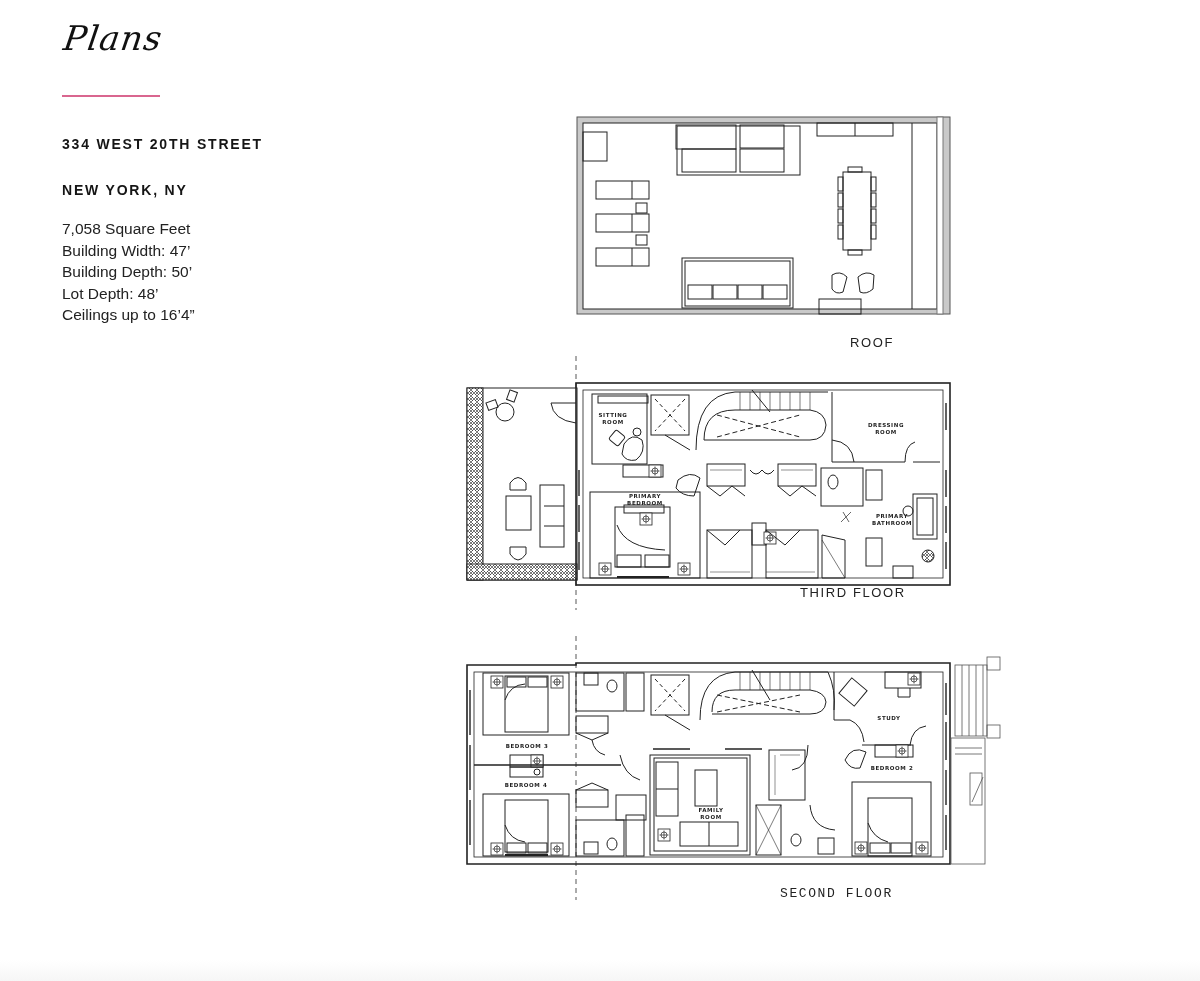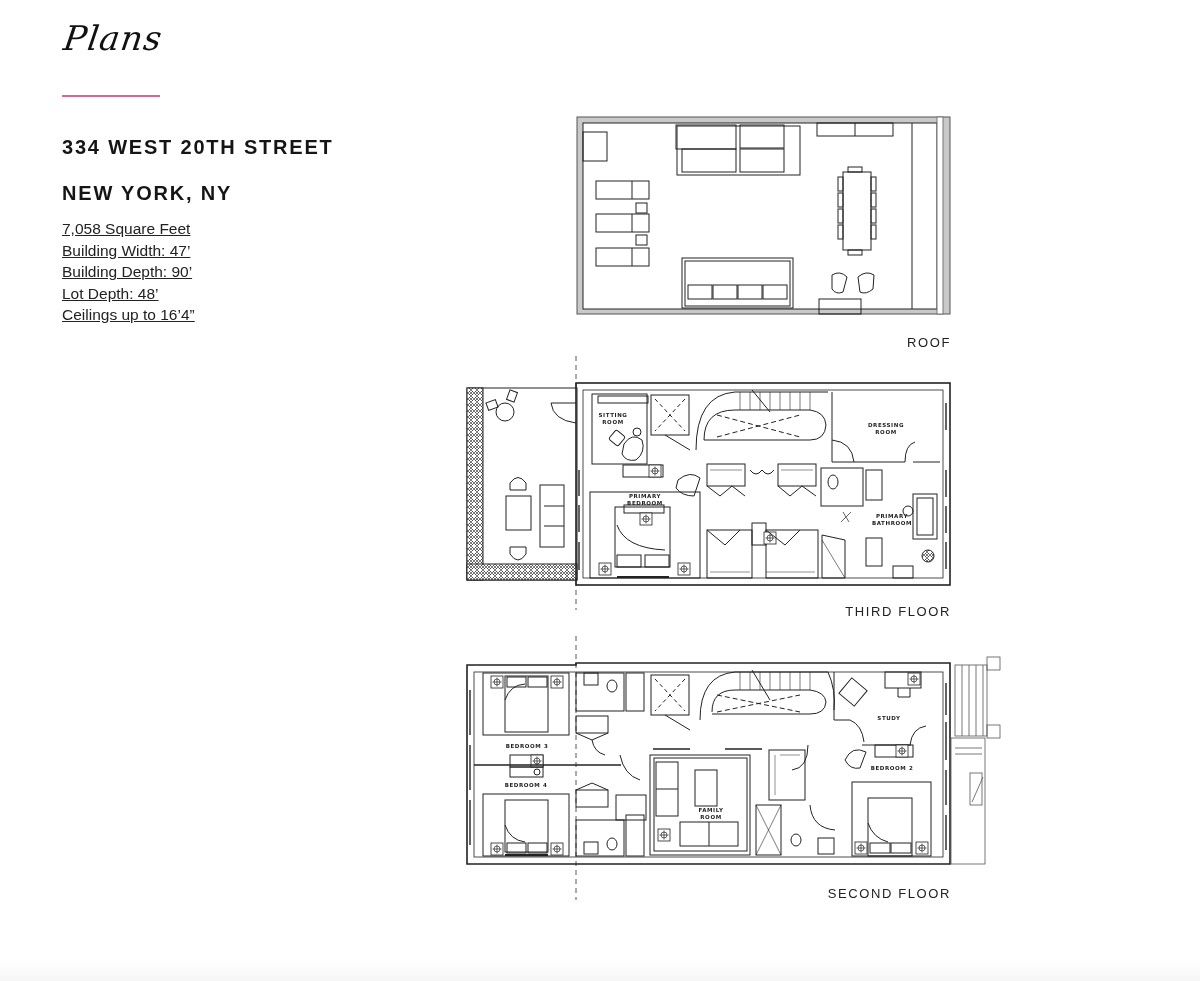--- a/index.html
+++ b/index.html
@@ -8,7 +8,7 @@
   .title { position: absolute; left: 64px; top: 18px; font-family: "DejaVu Serif", serif;
            font-style: italic; font-size: 34px; letter-spacing: 1px; color: #111; transform: skewX(-8deg); }
   .accent-rule { position: absolute; left: 62px; top: 95px; width: 98px; height: 2px; background: #d9668f; }
-  .addr { position: absolute; left: 62px; font-size: 20px; font-weight: 600; letter-spacing: 1.8px; color: #151515; }
+  .addr { position: absolute; left: 62px; font-size: 14px; font-weight: 600; letter-spacing: 1.8px; color: #151515; }
   .addr.l1 { top: 136px; }
   .addr.l2 { top: 182px; }
   .facts { position: absolute; left: 62px; top: 218px; font-size: 15.5px; line-height: 21.5px; color: #222; }

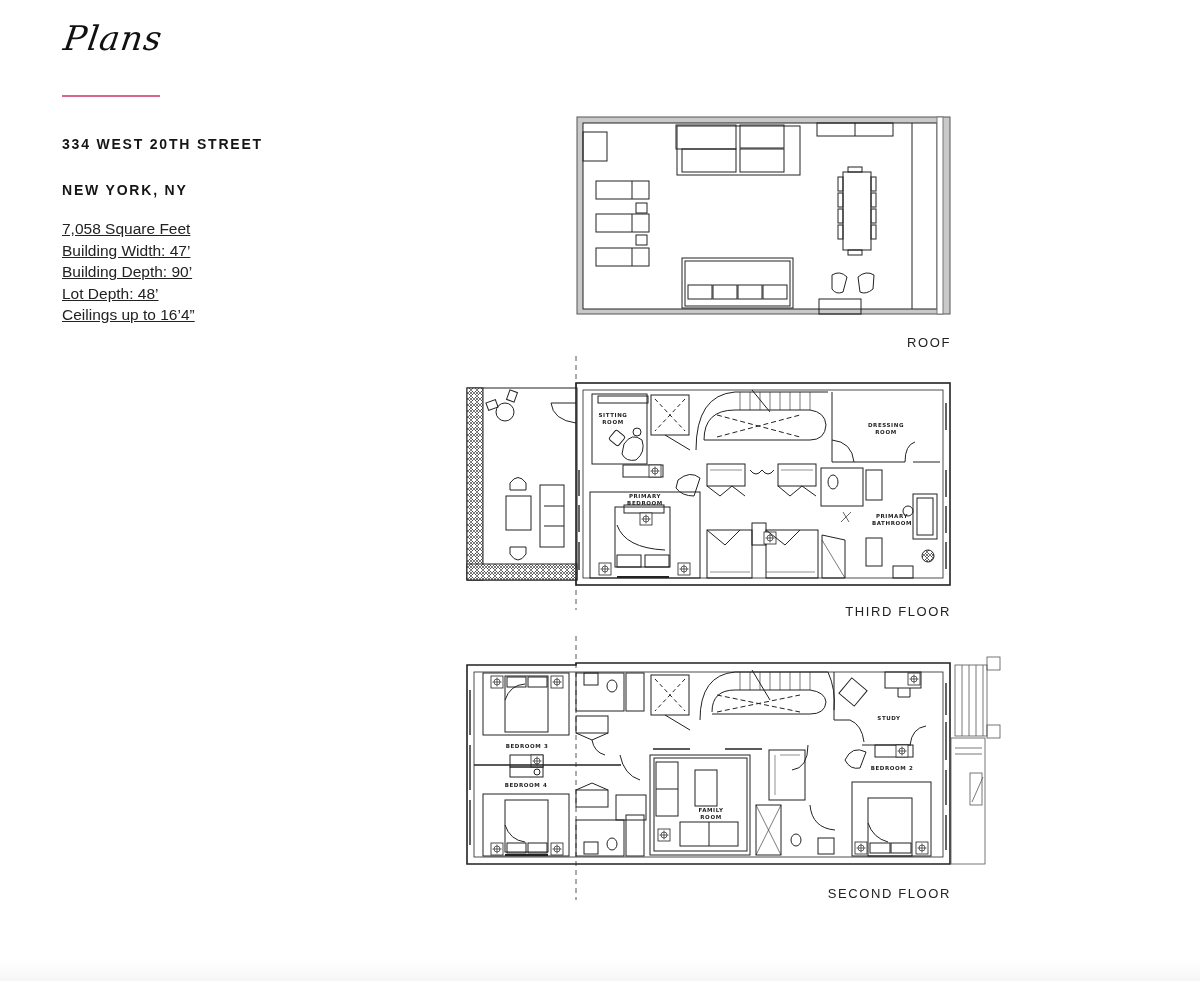--- a/index.html
+++ b/index.html
@@ -12,7 +12,7 @@
   .addr.l1 { top: 136px; }
   .addr.l2 { top: 182px; }
   .facts { position: absolute; left: 62px; top: 218px; font-size: 15.5px; line-height: 21.5px; color: #222; }
-  .facts div { white-space: nowrap; text-decoration: underline; }
+  .facts div { white-space: nowrap; }
   .plan-svg { position: absolute; left: 0; top: 0; }
   .floor-label { position: absolute; font-size: 13px; letter-spacing: 1.6px; color: #222; text-align: right; }
   .bottom-fade { position: absolute; left: 0; top: 960px; width: 1200px; height: 21px;

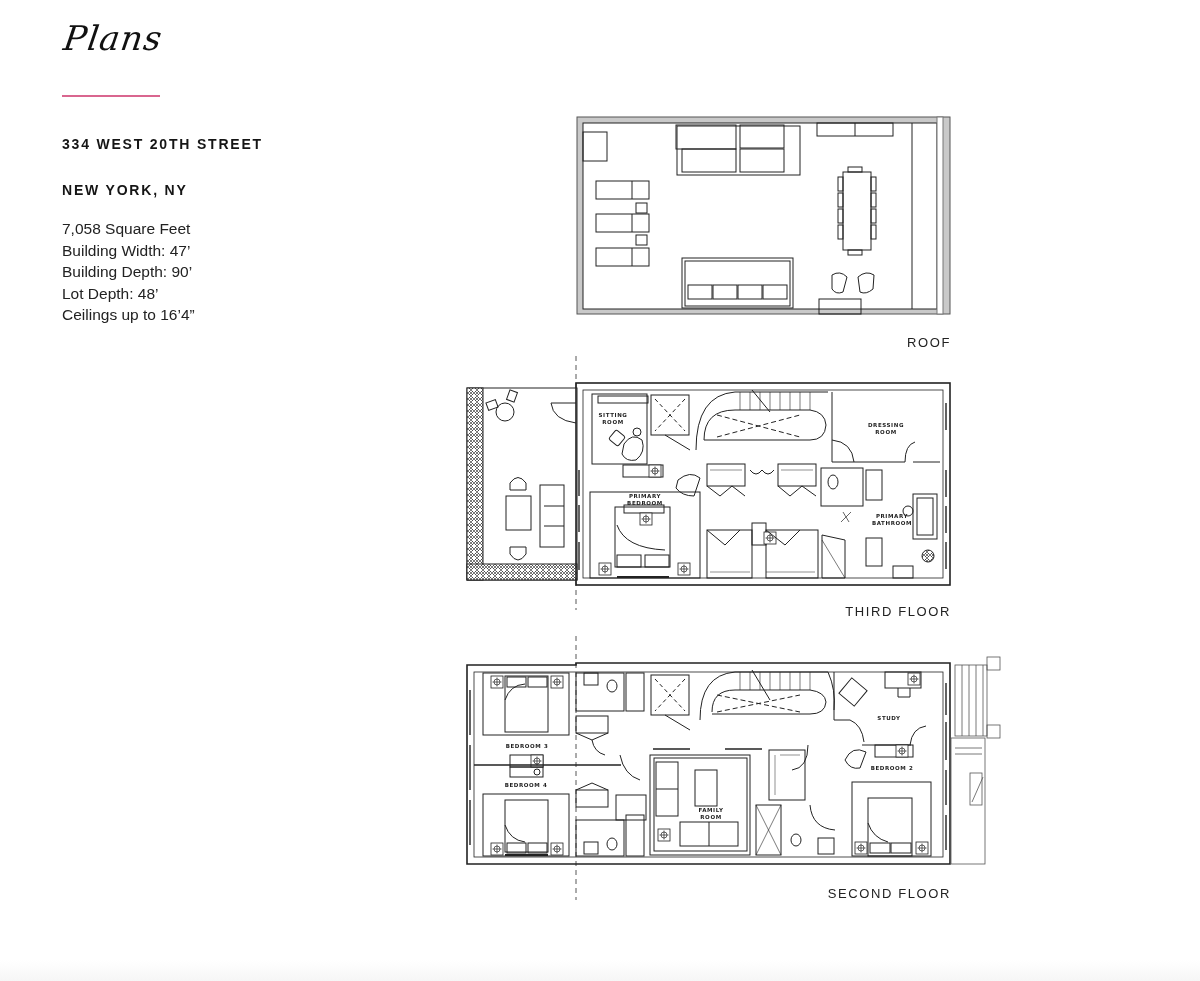--- a/index.html
+++ b/index.html
@@ -31,7 +31,7 @@
 <div class="facts">
   <div>7,058 Square Feet</div>
   <div>Building Width: 47’</div>
-  <div>Building Depth: 90’</div>
+  <div>Building Depth: 50’</div>
   <div>Lot Depth: 48’</div>
   <div>Ceilings up to 16’4”</div>
 </div>

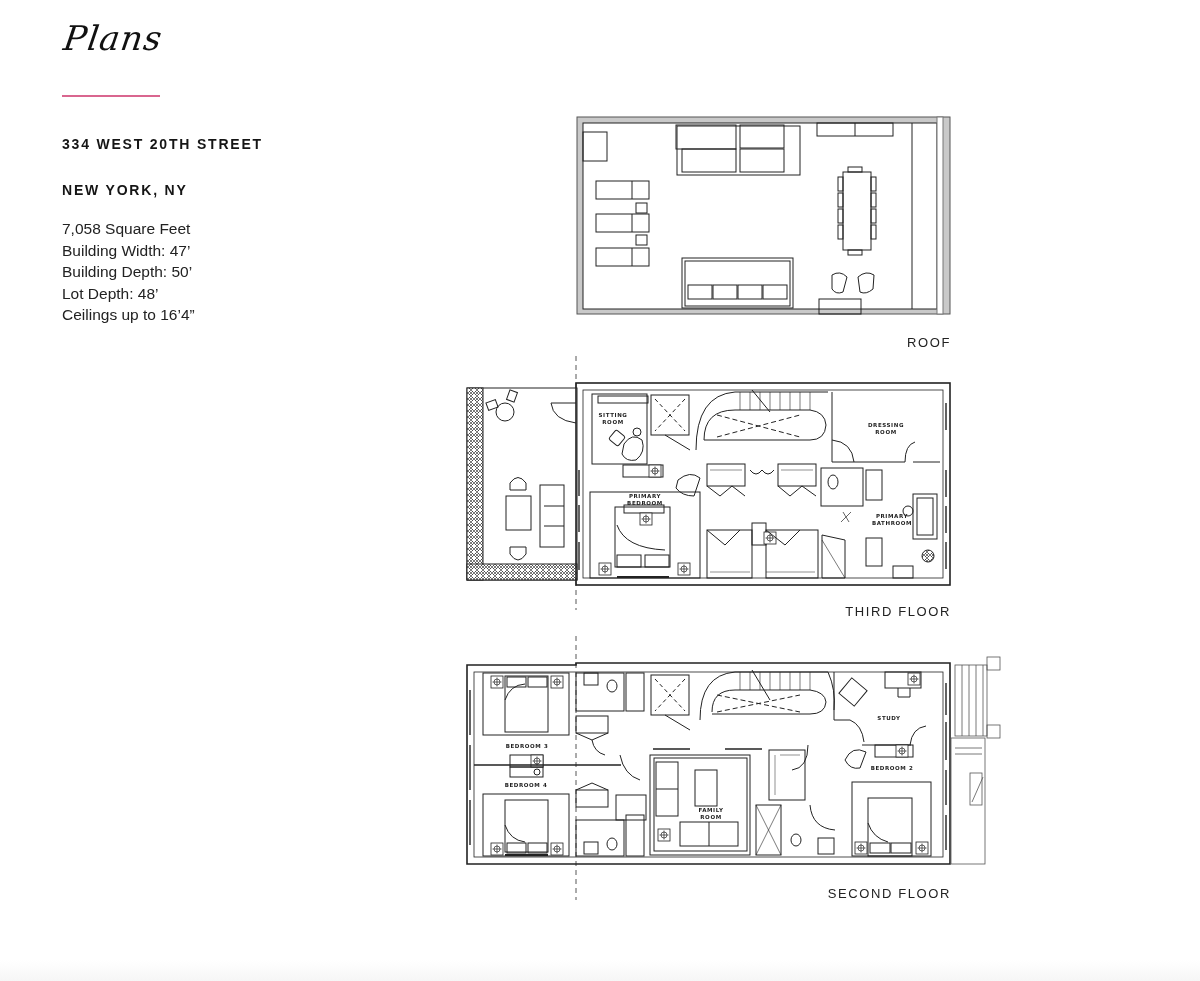--- a/index.html
+++ b/index.html
@@ -14,7 +14,7 @@
   .facts { position: absolute; left: 62px; top: 218px; font-size: 15.5px; line-height: 21.5px; color: #222; }
   .facts div { white-space: nowrap; }
   .plan-svg { position: absolute; left: 0; top: 0; }
-  .floor-label { position: absolute; font-size: 13px; letter-spacing: 1.6px; color: #222; text-align: right; }
+  .floor-label { position: absolute; font-size: 13px; letter-spacing: 1.6px; color: #222; }
   .bottom-fade { position: absolute; left: 0; top: 960px; width: 1200px; height: 21px;
                  background: linear-gradient(#ffffff, #f6f6f6); }
   svg text { font-family: "DejaVu Sans", sans-serif; font-size: 5.5px; letter-spacing: 0.6px; fill: #222; font-weight: bold; }

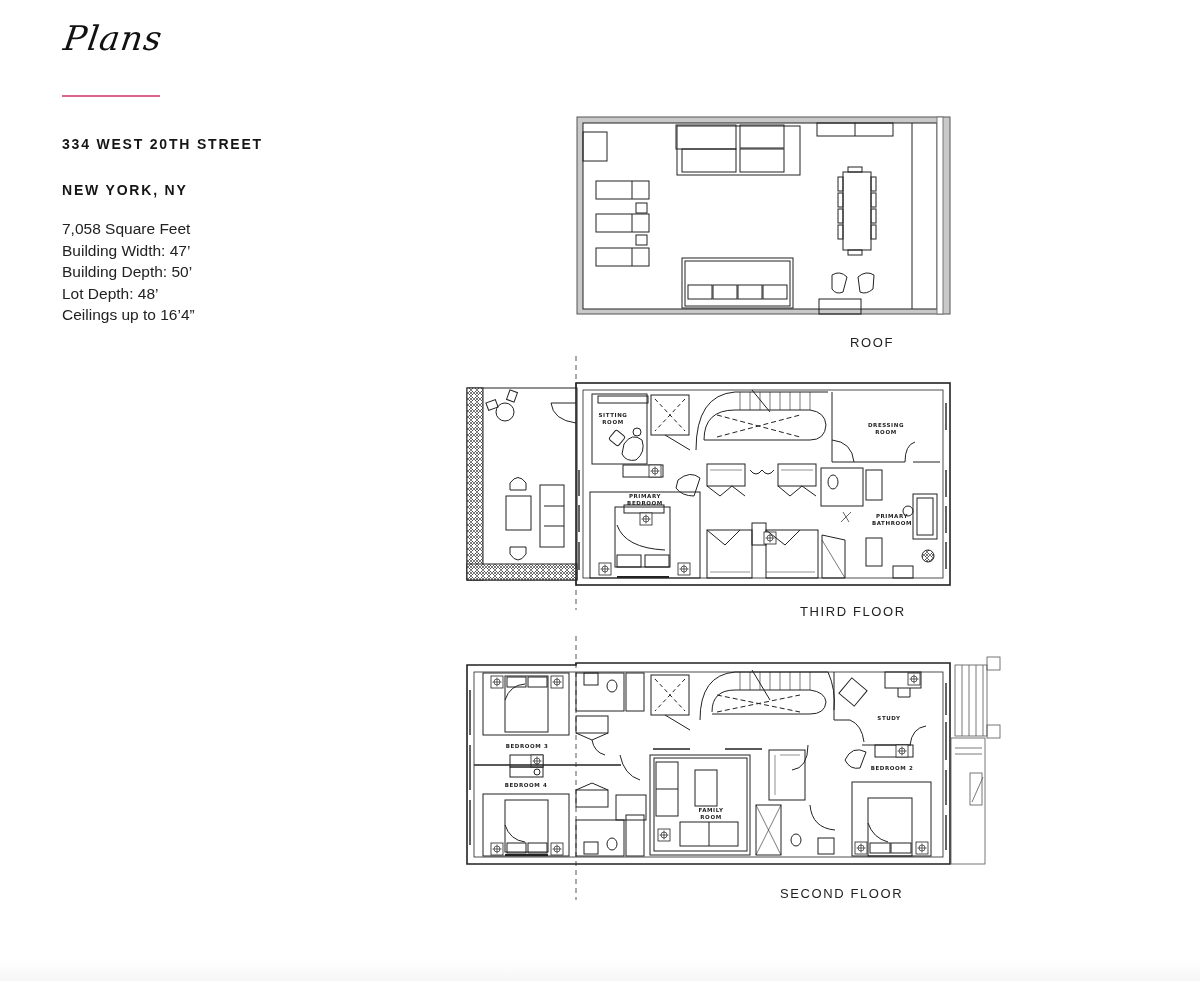--- a/index.html
+++ b/index.html
@@ -355,7 +355,7 @@
 </svg>
 
 <div class="floor-label" style="left:850px; top:335px; width:101px;">ROOF</div>
-<div class="floor-label" style="left:800px; top:604px; width:151px;">THIRD FLOOR</div>
+<div class="floor-label" style="left:800px; top:585px; width:151px;">THIRD FLOOR</div>
 <div class="floor-label" style="left:780px; top:886px; width:171px;">SECOND FLOOR</div>
 
 <div class="bottom-fade"></div>

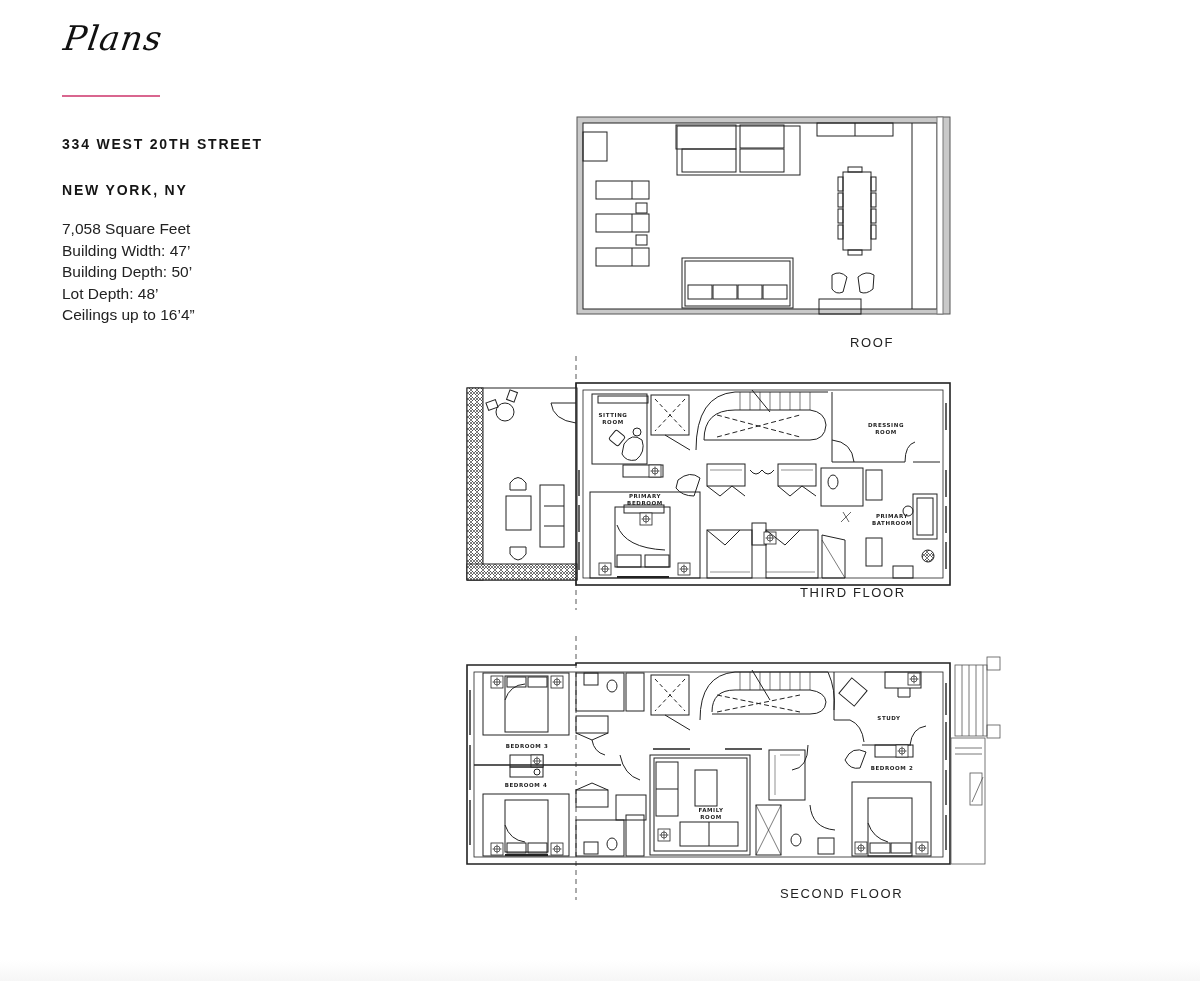--- a/index.html
+++ b/index.html
@@ -356,7 +356,7 @@
 
 <div class="floor-label" style="left:850px; top:335px; width:101px;">ROOF</div>
 <div class="floor-label" style="left:800px; top:585px; width:151px;">THIRD FLOOR</div>
-<div class="floor-label" style="left:780px; top:886px; width:171px;">SECOND FLOOR</div>
+<div class="floor-label" style="left:780px; top:886px; width:171px;font-family:Liberation Mono, monospace;">SECOND FLOOR</div>
 
 <div class="bottom-fade"></div>
 

